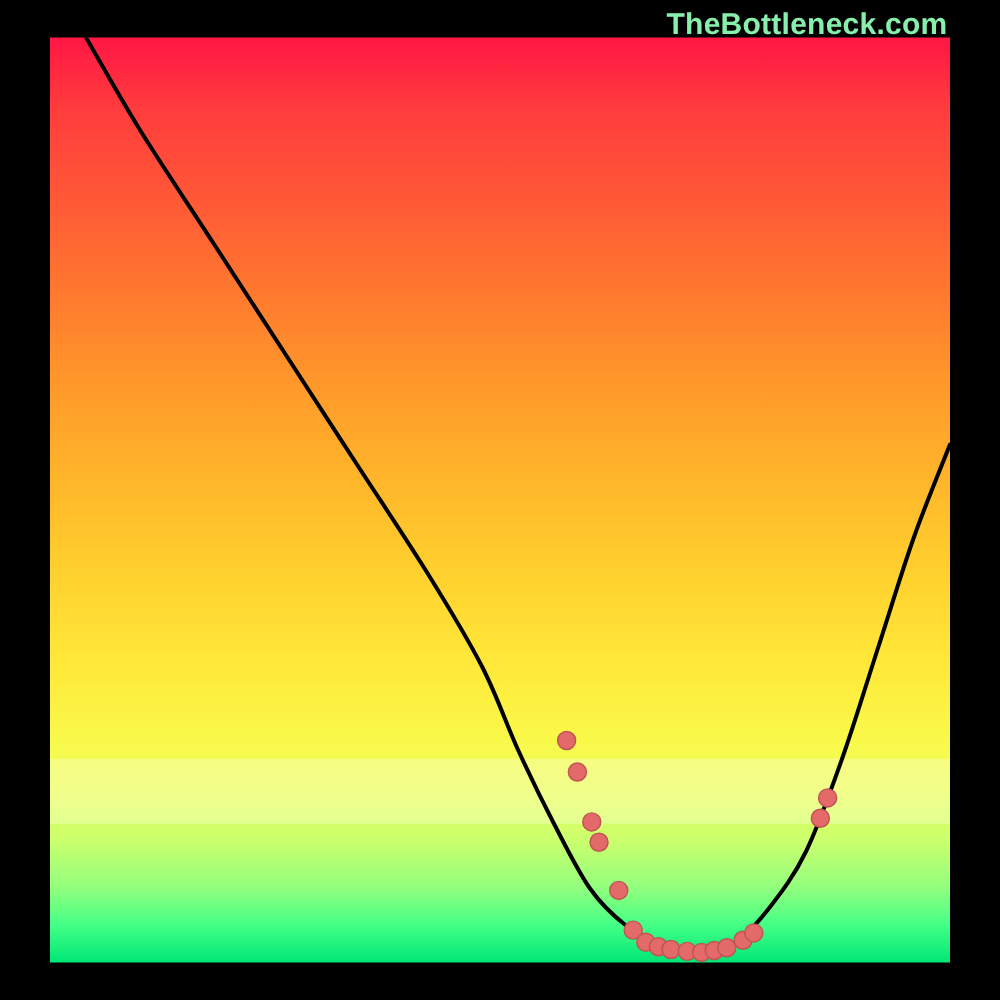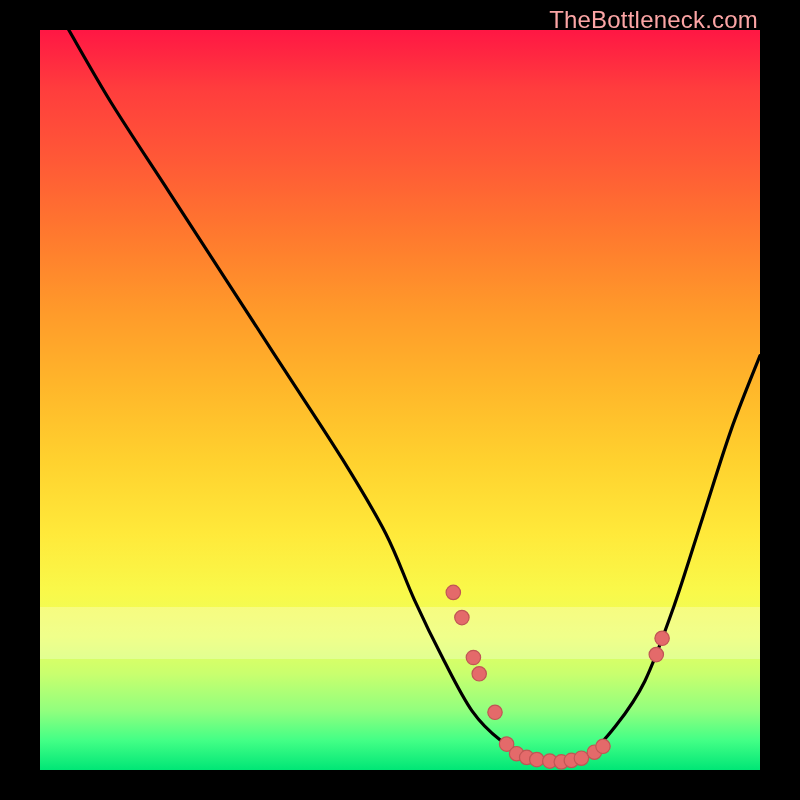--- a/index.html
+++ b/index.html
@@ -51,9 +51,9 @@
     position: absolute;
     top: 6px;
     right: 42px;
-    color: #fca5a5;
+    color: #86efac;
     font-size: 24px;
-    font-weight: 400;
+    font-weight: 700;
     letter-spacing: 0.2px;
     user-select: none;
   }

